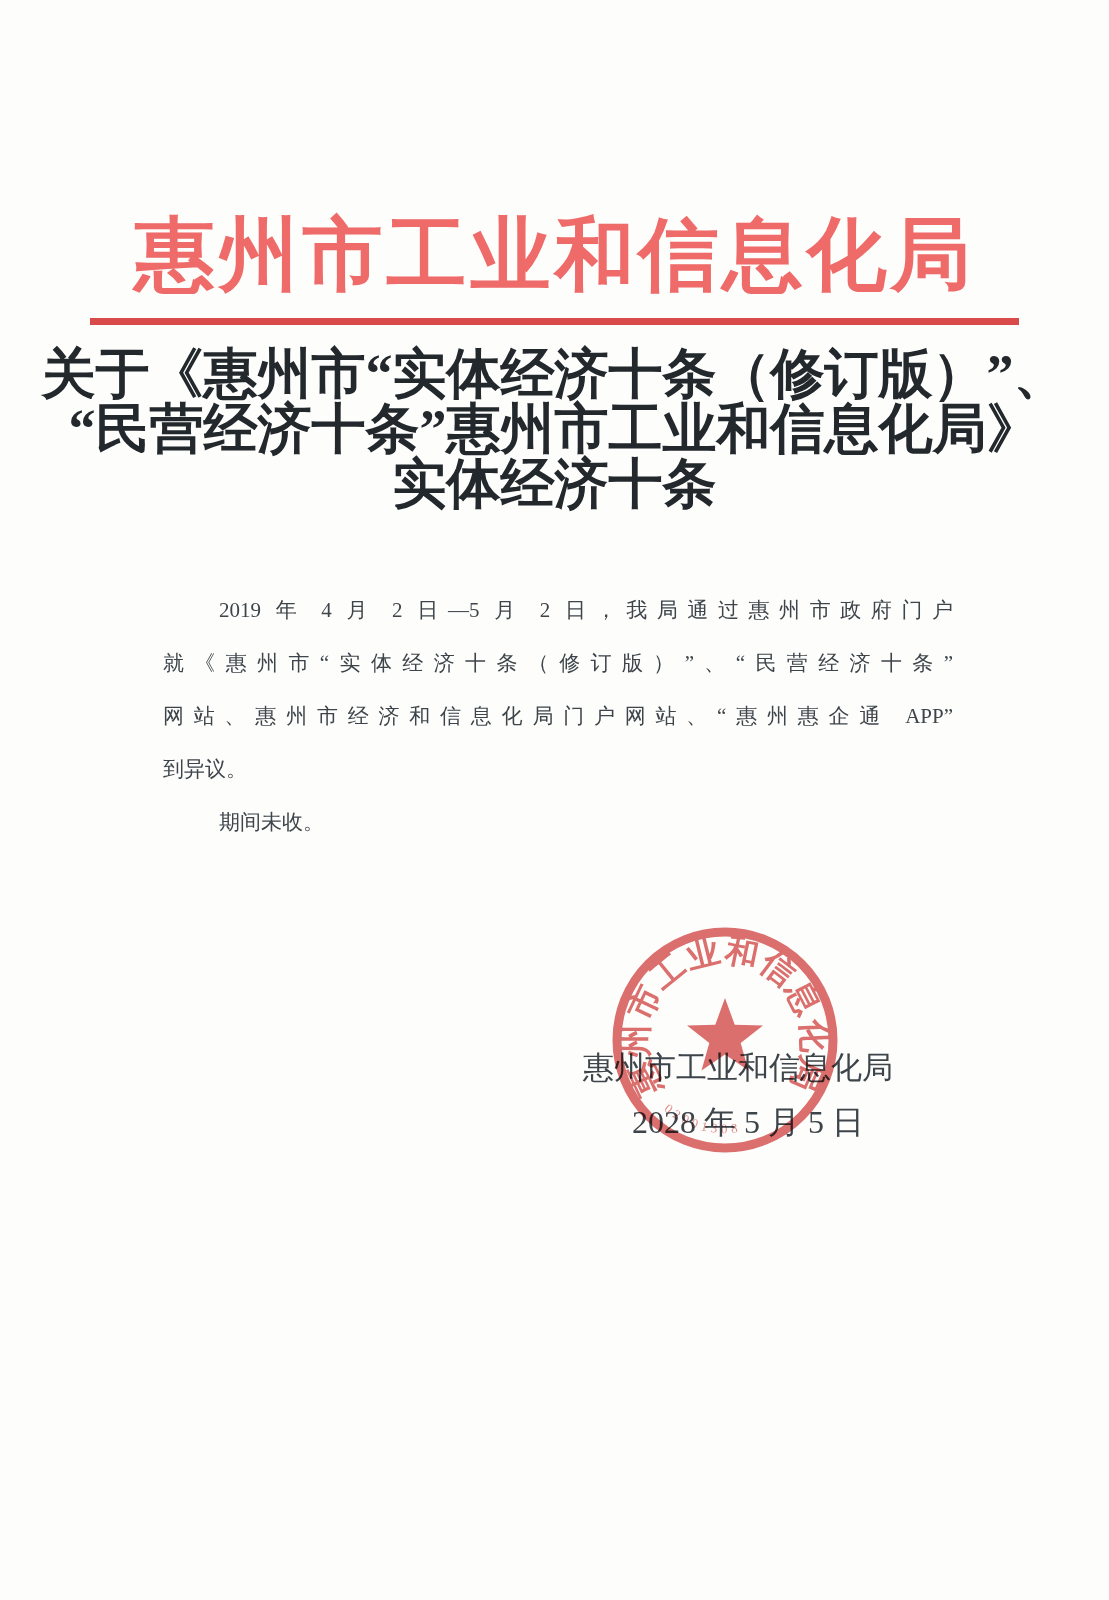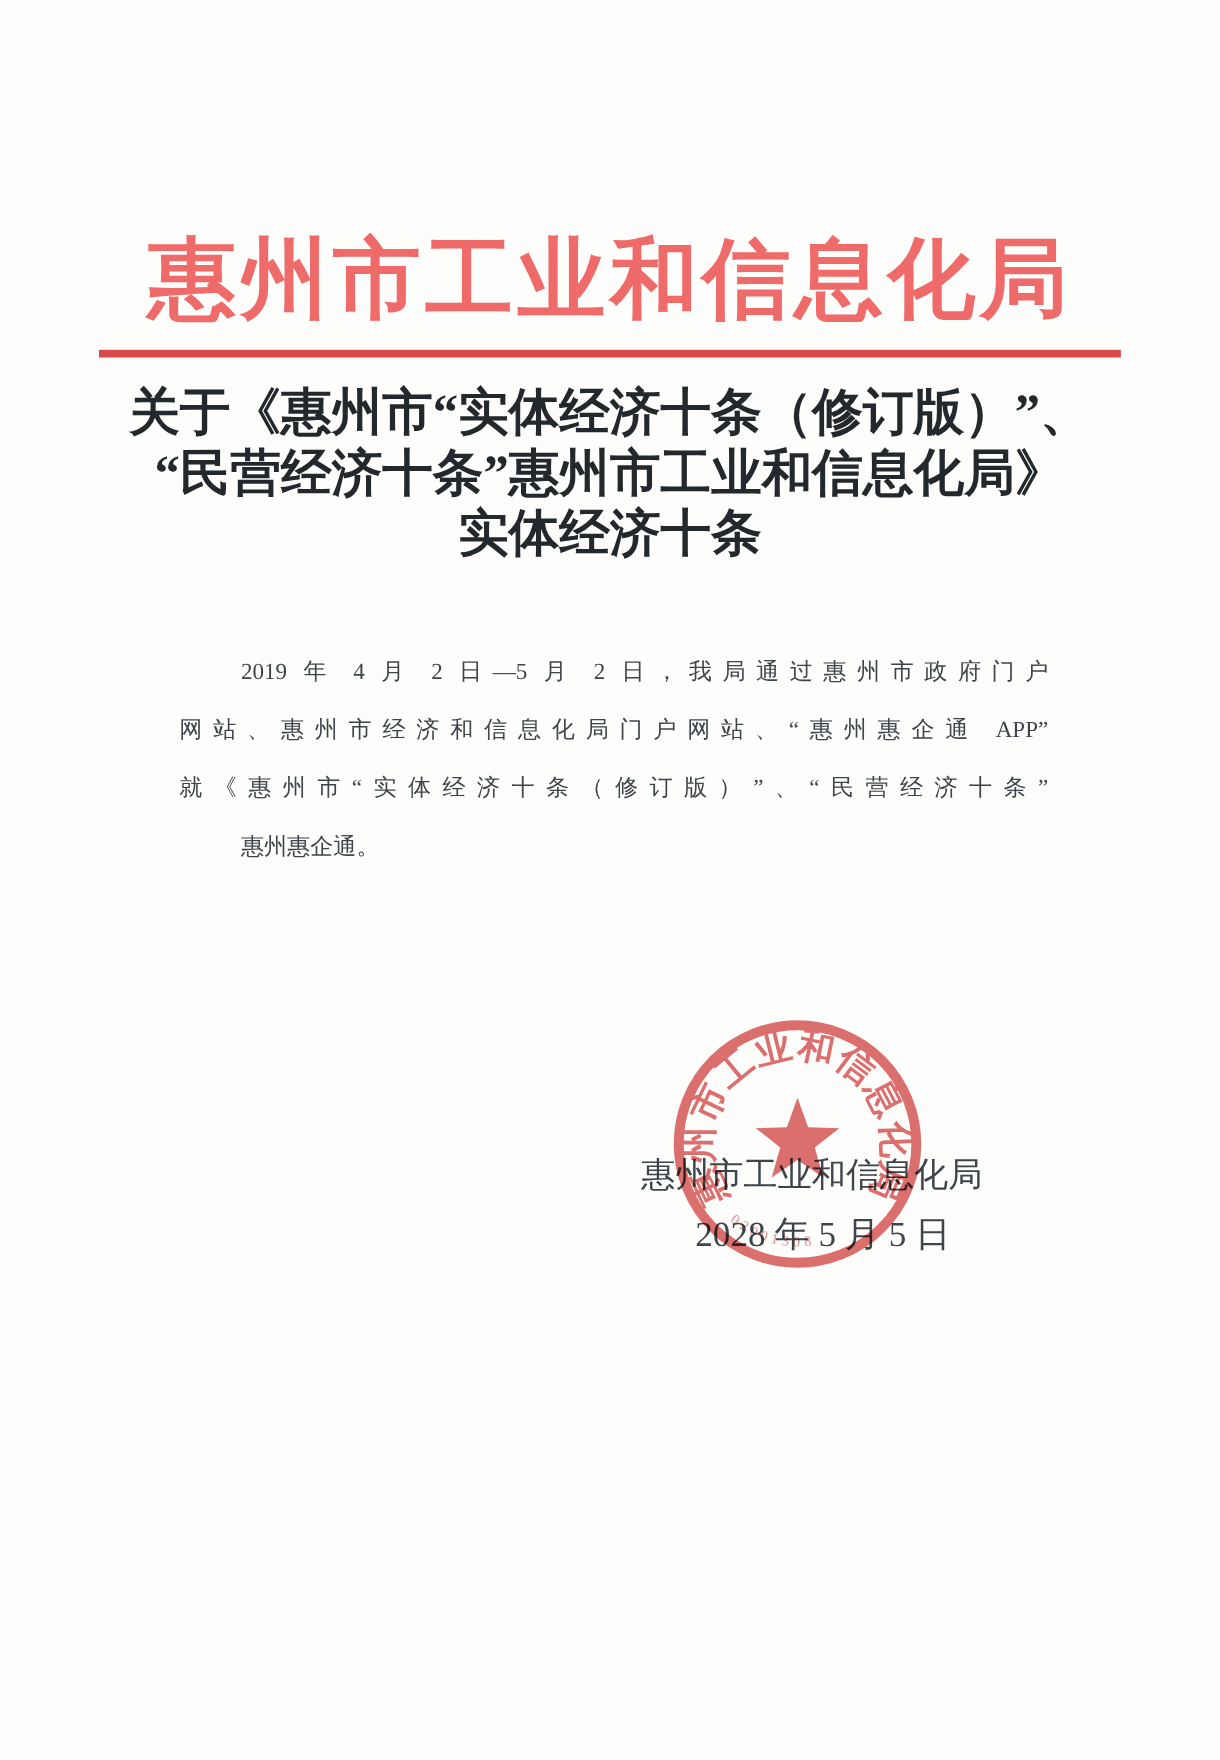--- a/index.html
+++ b/index.html
@@ -26,7 +26,7 @@
   .doc-title {
     position:absolute; top:347px; left:0; width:100%;
     text-align:center;
-    font-size:46px; line-height:55px; font-weight:bold;
+    font-size:54px; line-height:55px; font-weight:bold;
     color:var(--title_ink,#23282d);
   }
   .body-block {

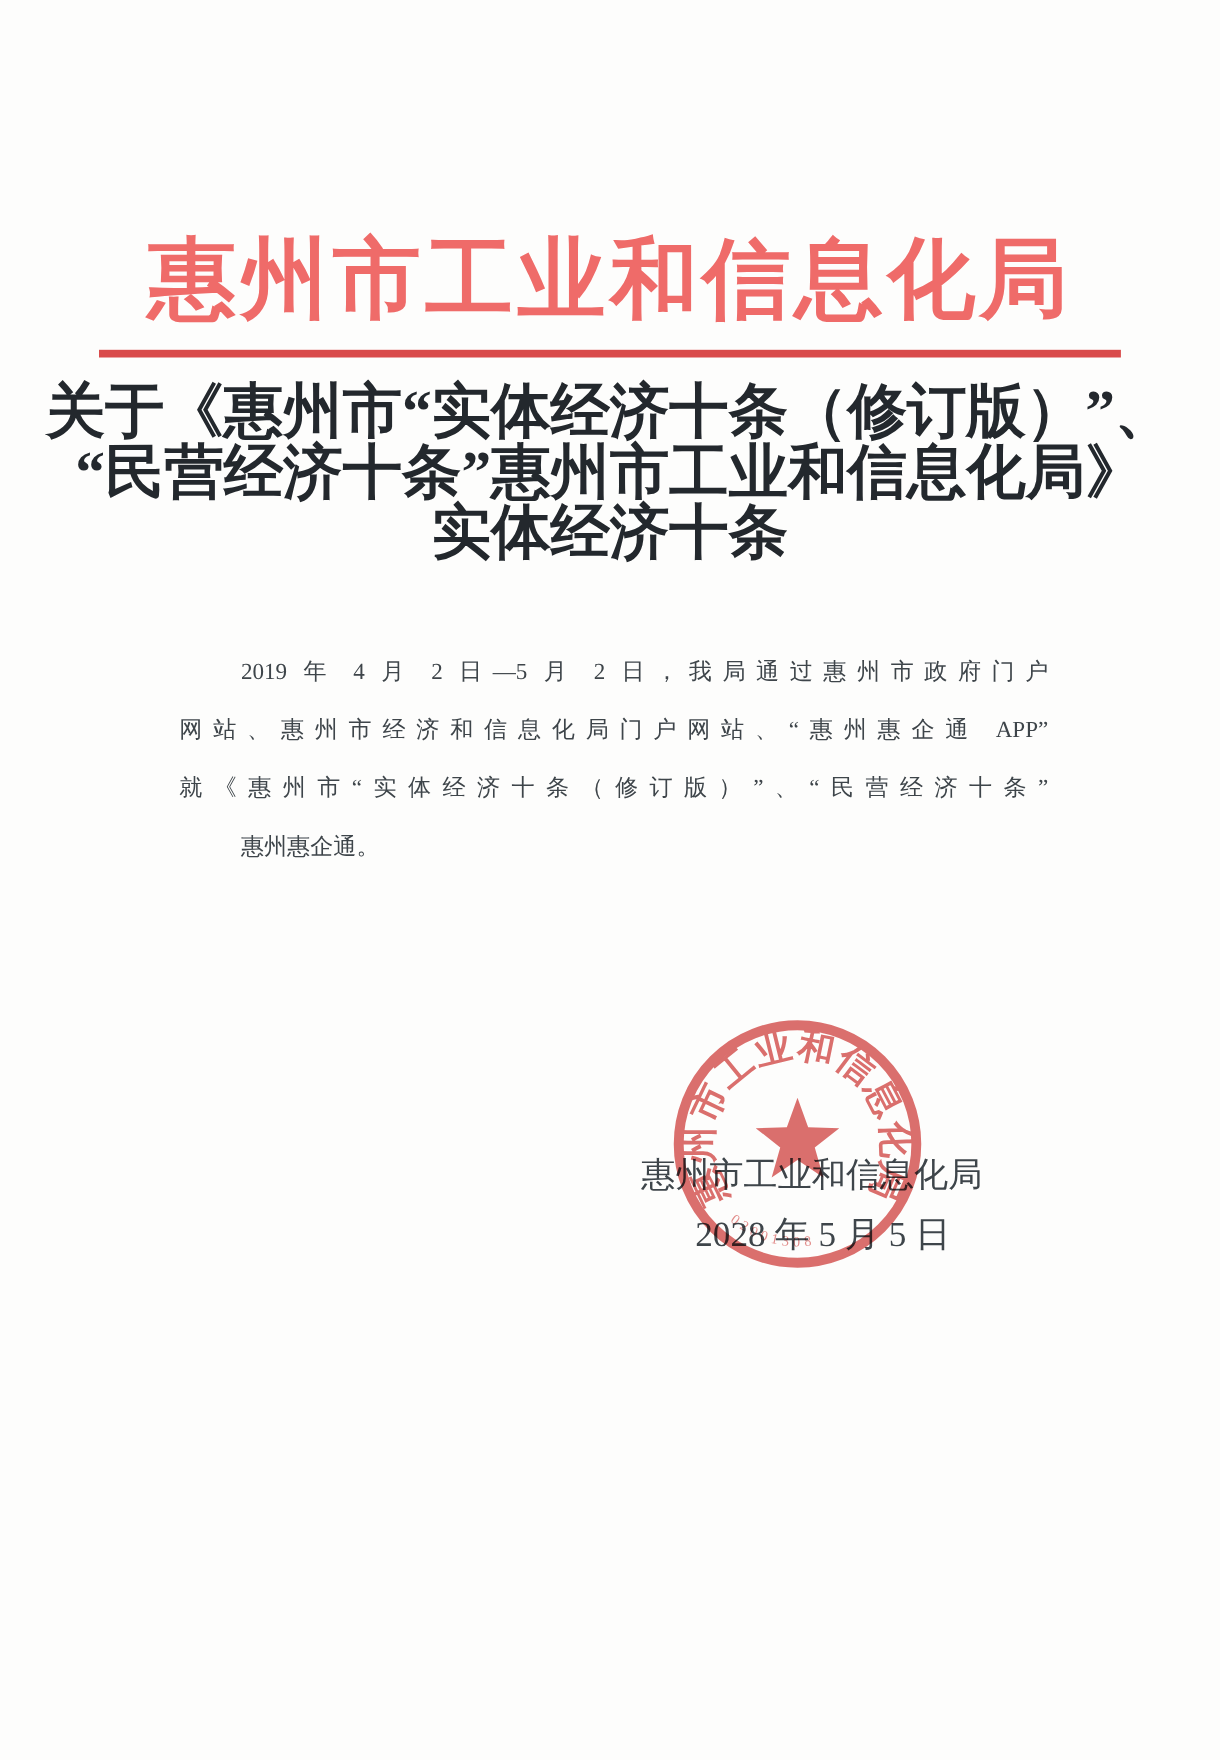--- a/index.html
+++ b/index.html
@@ -92,8 +92,8 @@
 
   <div class="body-block">
     <div class="body-line first">2019 年 4 月 2 日—5 月 2 日，我局通过惠州市政府门户</div>
+    <div class="body-line">就《惠州市“实体经济十条（修订版）”、“民营经济十条”</div>
     <div class="body-line">网站、惠州市经济和信息化局门户网站、“惠州惠企通 APP”</div>
-    <div class="body-line">就《惠州市“实体经济十条（修订版）”、“民营经济十条”</div>
     <div class="closing-line">惠州惠企通。</div>
   </div>
 

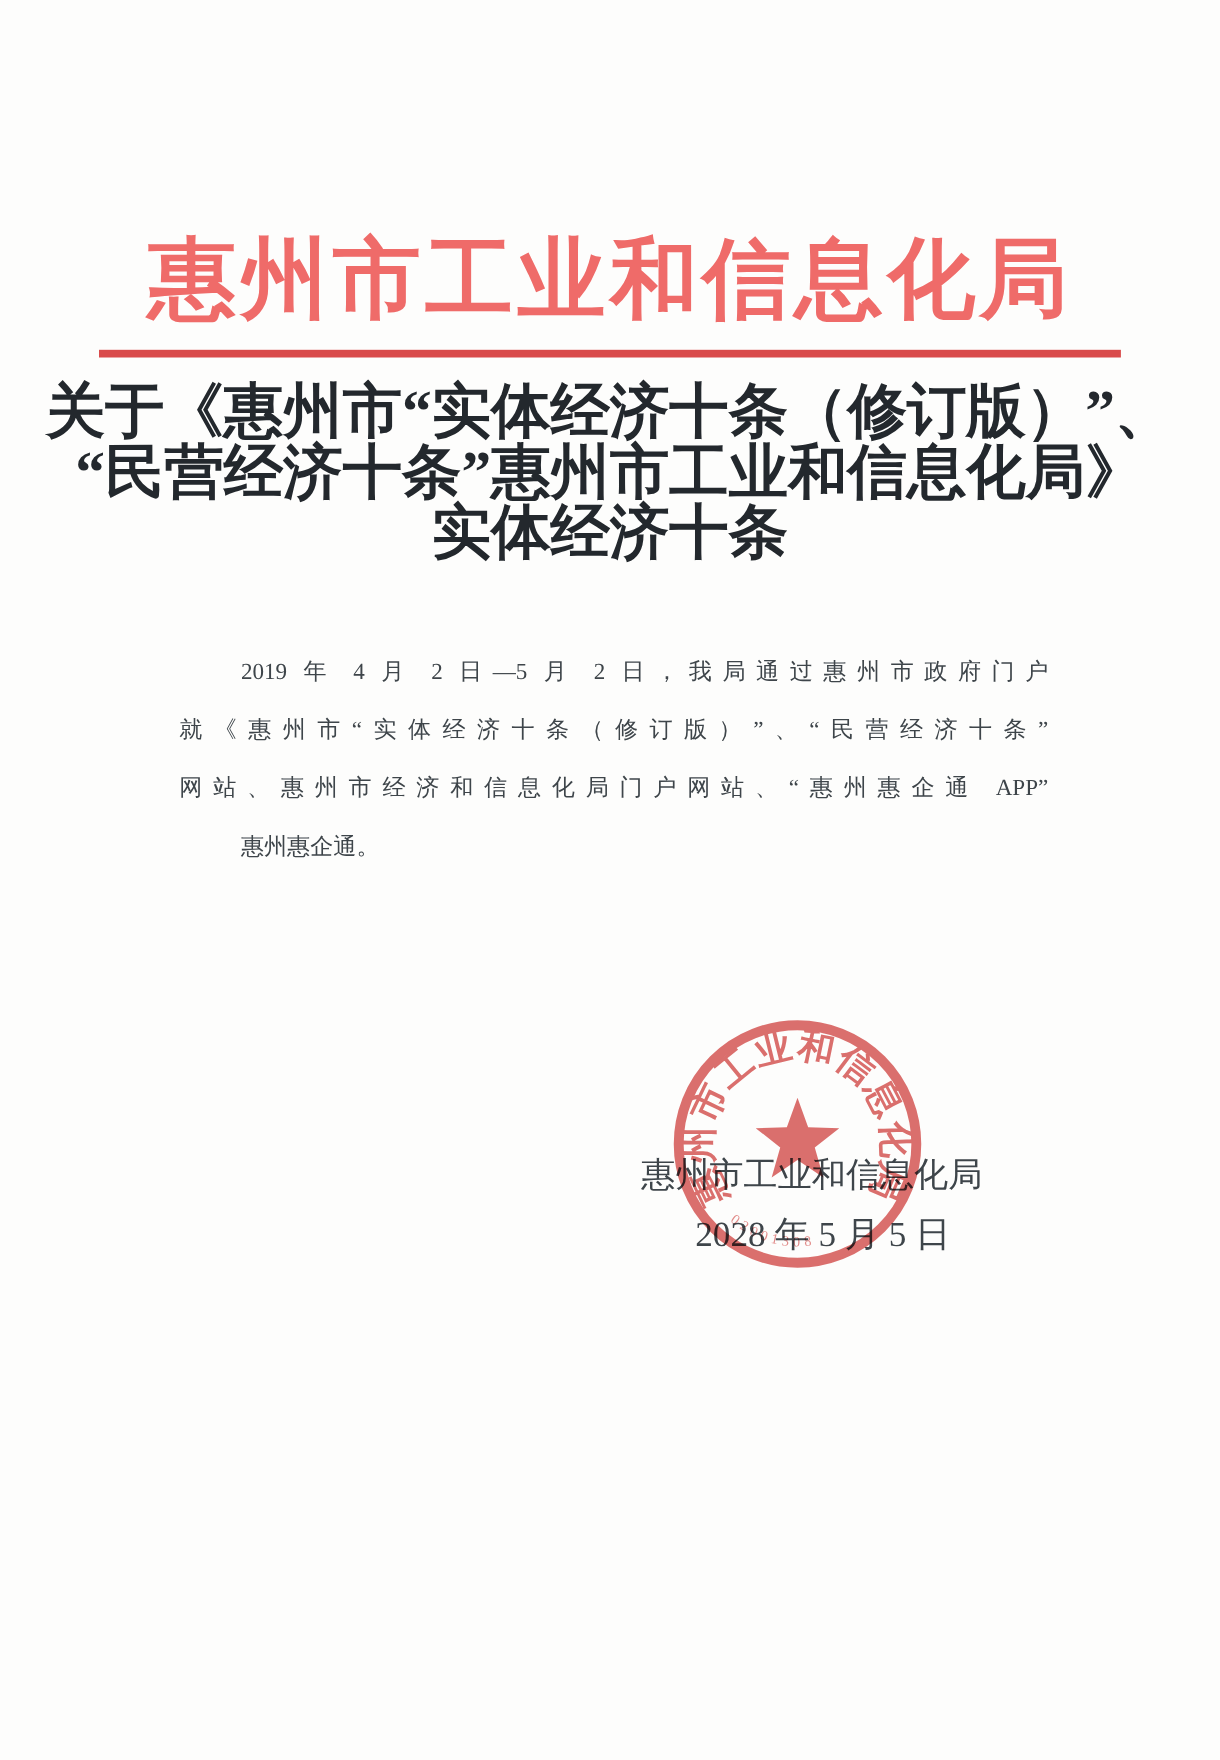--- a/index.html
+++ b/index.html
@@ -94,6 +94,7 @@
     <div class="body-line first">2019 年 4 月 2 日—5 月 2 日，我局通过惠州市政府门户</div>
     <div class="body-line">就《惠州市“实体经济十条（修订版）”、“民营经济十条”</div>
     <div class="body-line">网站、惠州市经济和信息化局门户网站、“惠州惠企通 APP”</div>
+    <div class="body-line short">到异议。</div>
     <div class="closing-line">惠州惠企通。</div>
   </div>
 

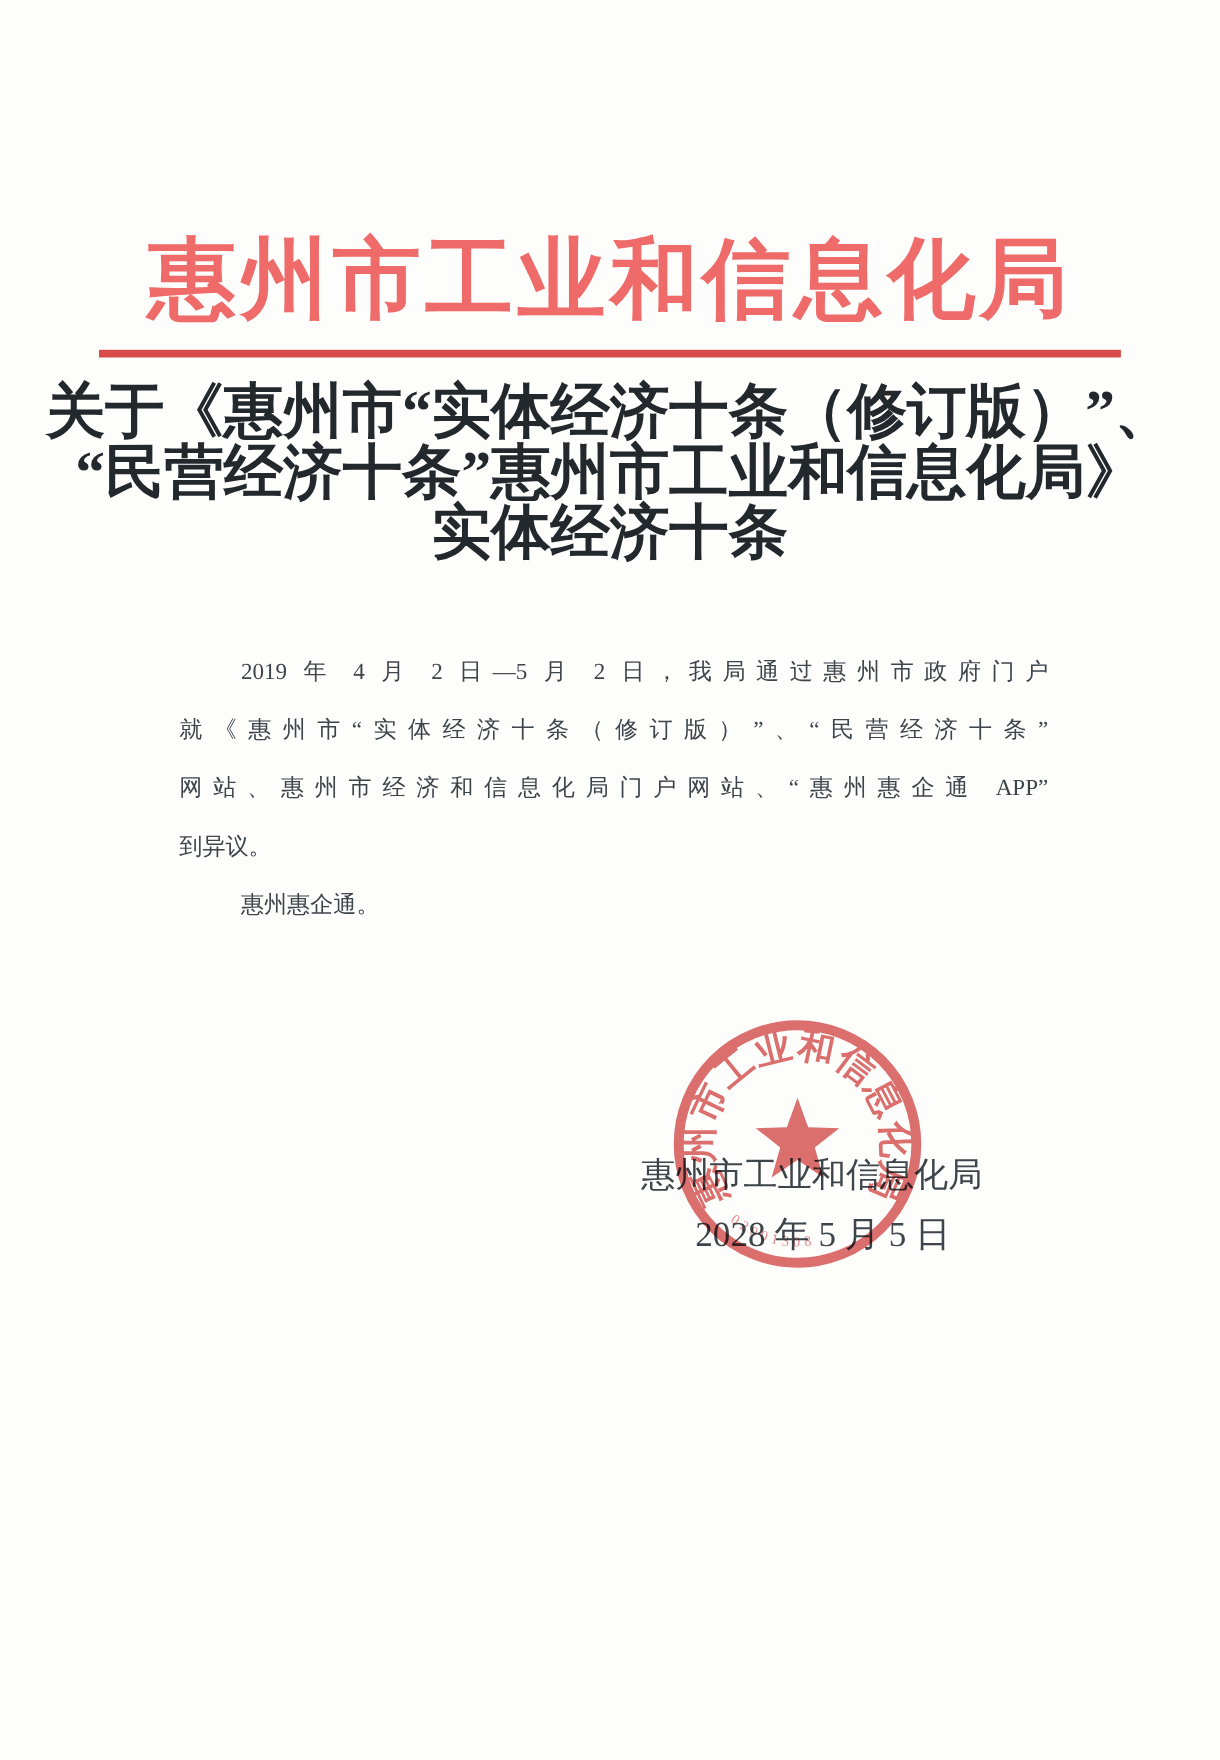--- a/index.html
+++ b/index.html
@@ -95,7 +95,7 @@
     <div class="body-line">就《惠州市“实体经济十条（修订版）”、“民营经济十条”</div>
     <div class="body-line">网站、惠州市经济和信息化局门户网站、“惠州惠企通 APP”</div>
     <div class="body-line short">到异议。</div>
-    <div class="closing-line">惠州惠企通。</div>
+    <div class="closing-line">期间未收。</div>
   </div>
 
   <div class="signature">惠州市工业和信息化局</div>

